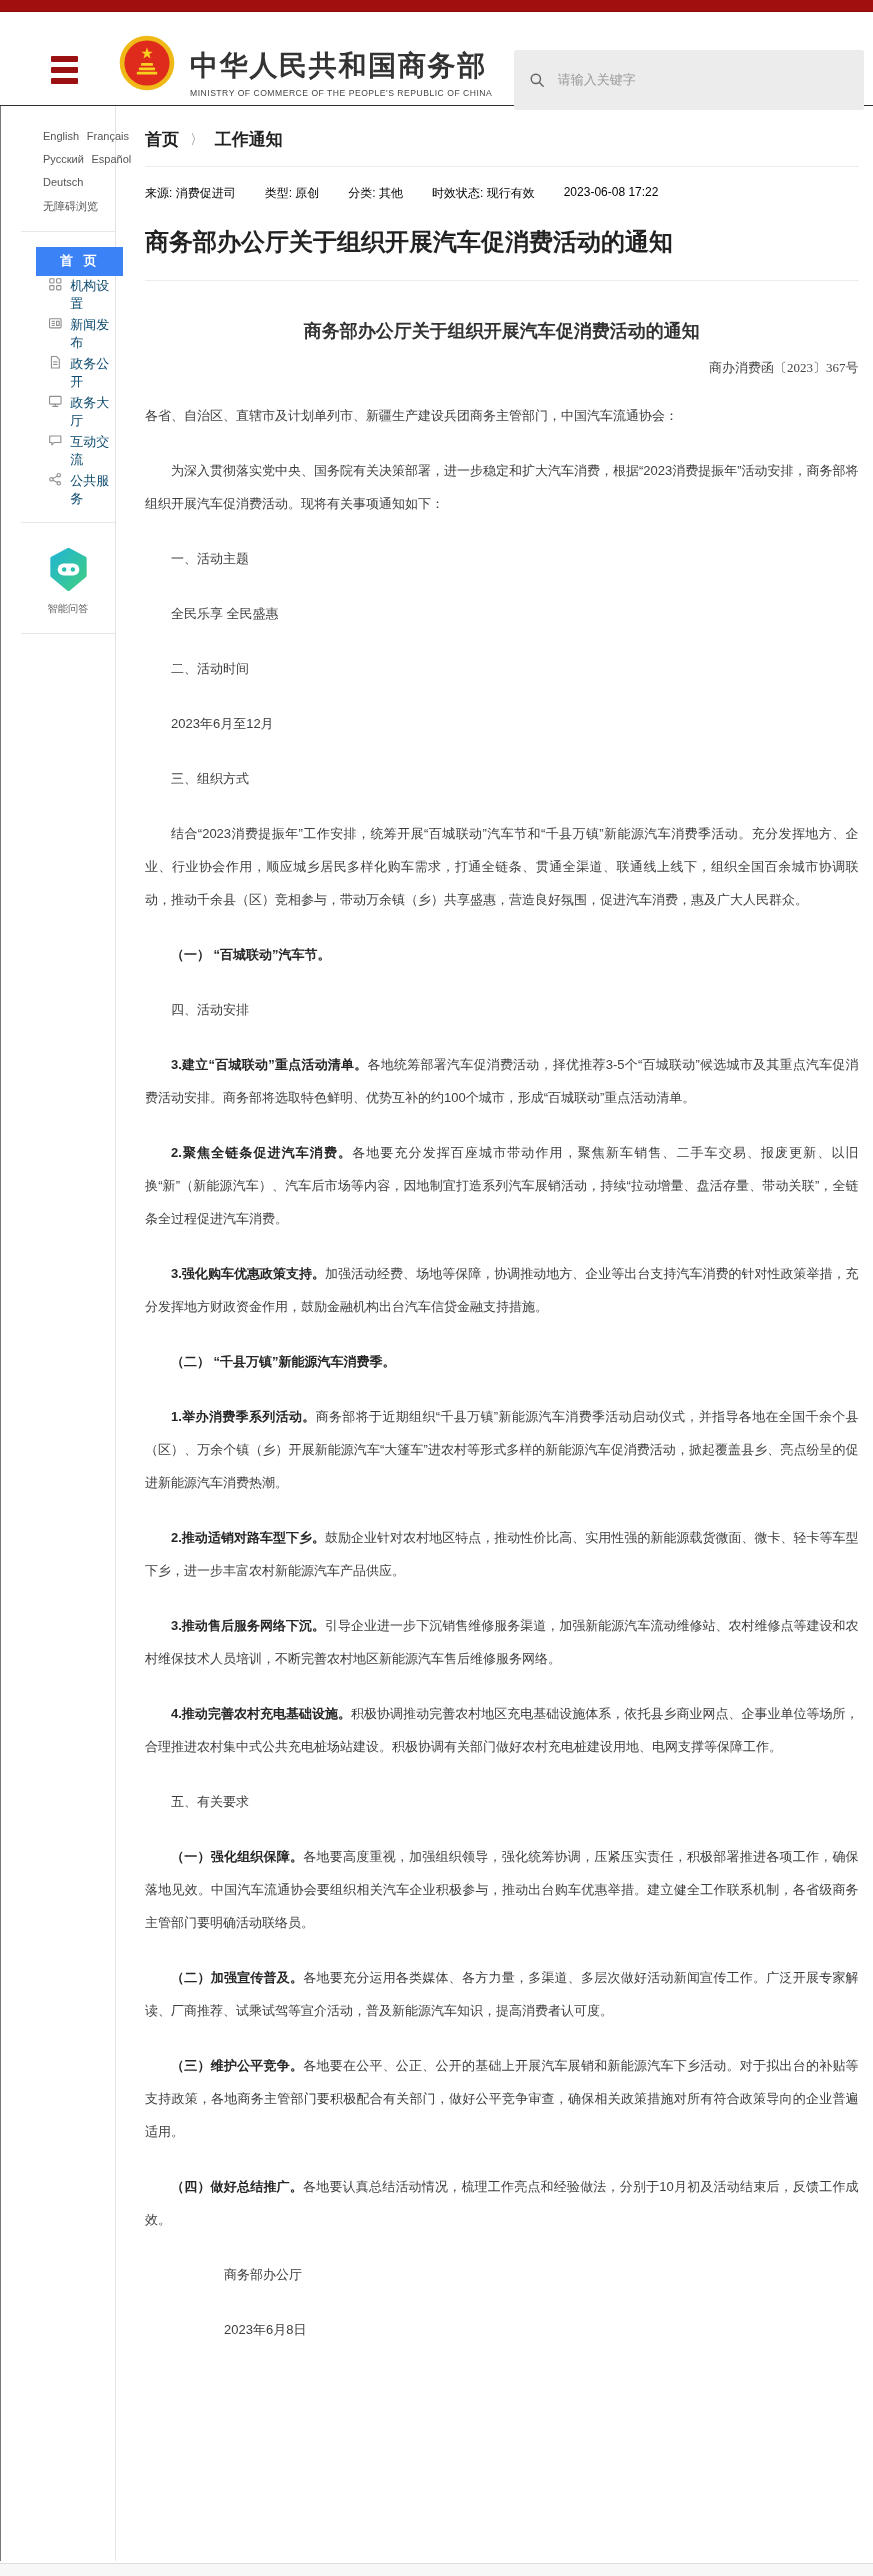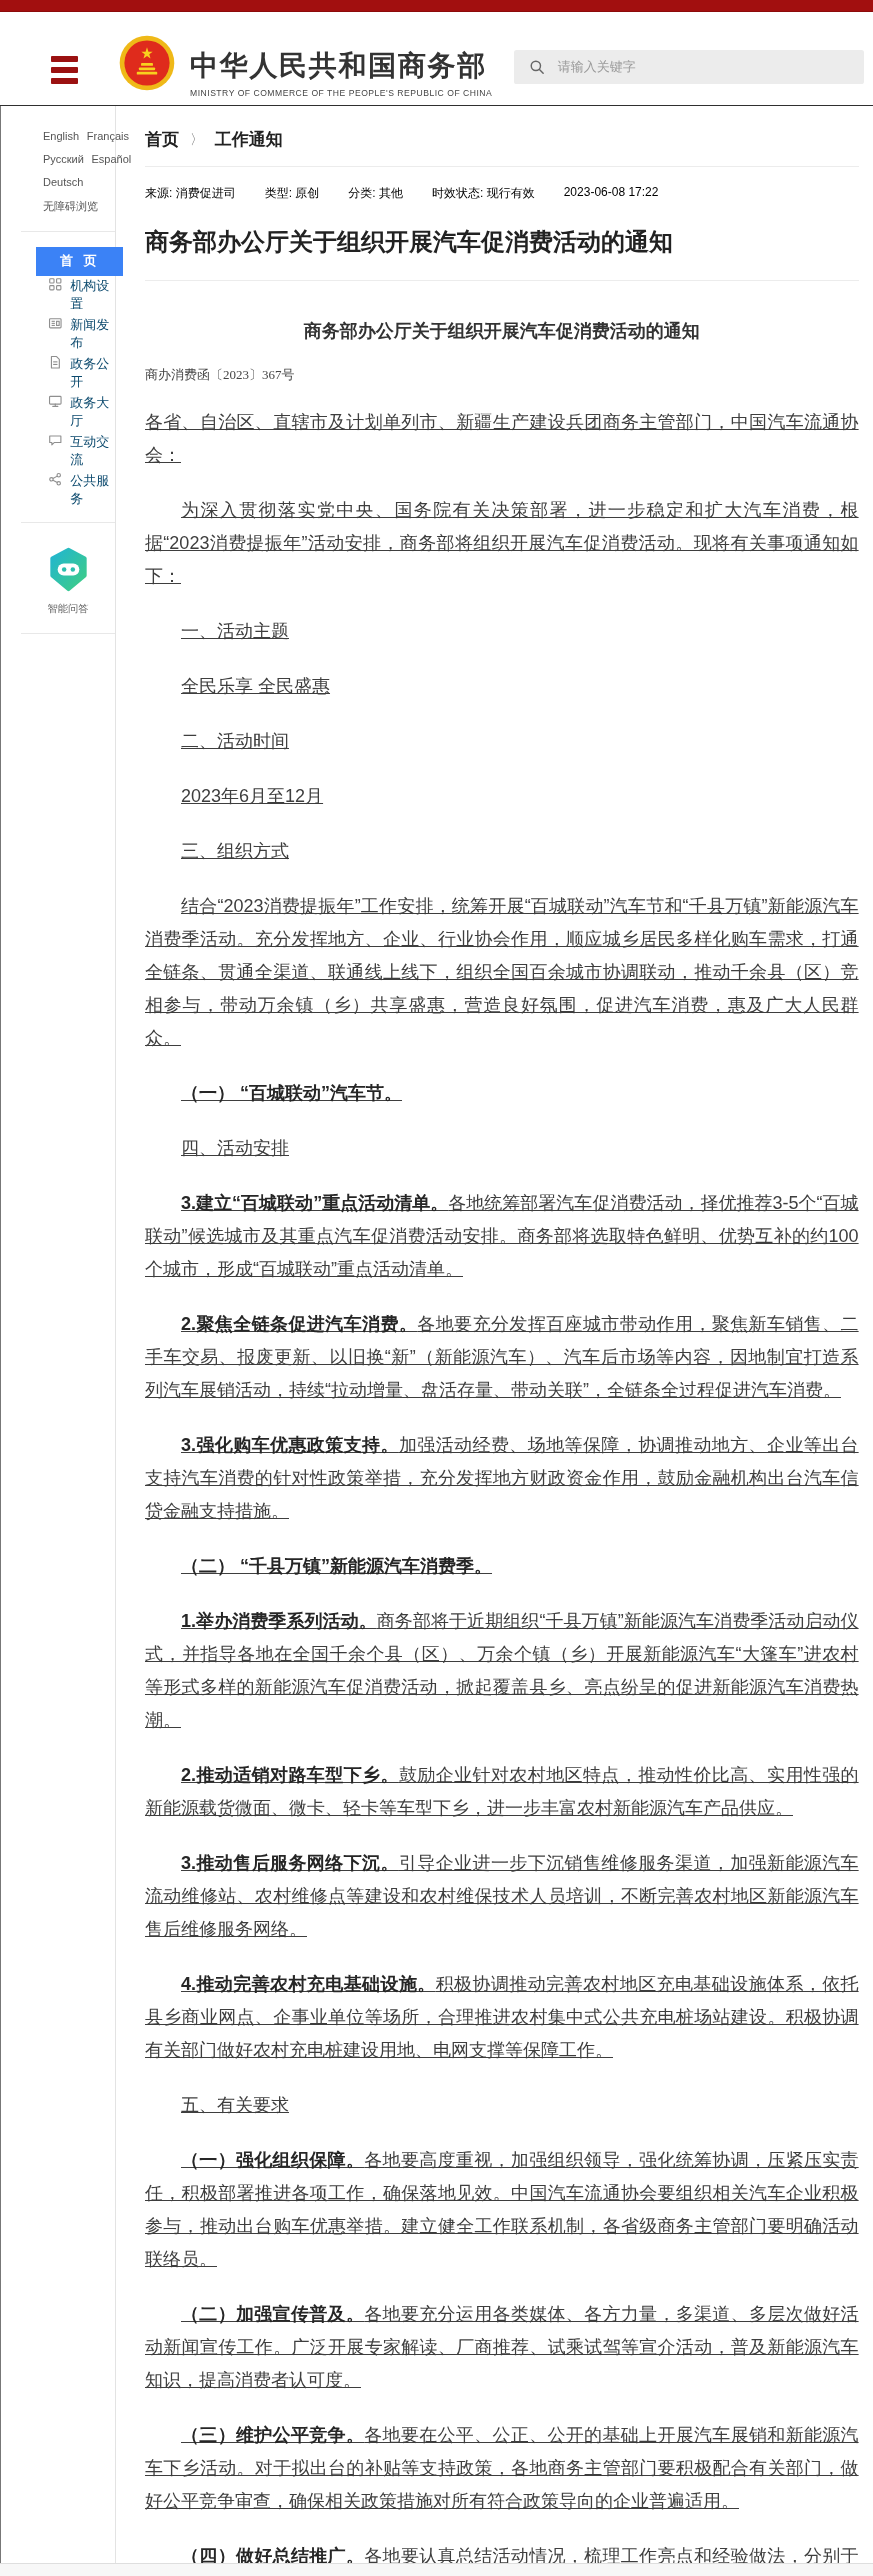--- a/index.html
+++ b/index.html
@@ -19,7 +19,7 @@
   .logo-text { position:absolute; left:190px; top:39px; }
   .site-name { font-size:28px; font-weight:600; color:#333; letter-spacing:1.7px; line-height:1.1; }
   .site-name-en { font-size:8.6px; color:#444; letter-spacing:0.5px; margin-top:6px; }
-  .search-box { position:absolute; left:514px; top:38px; width:350px; height:34px; background:#ececec;
+  .search-box { position:absolute; left:514px; top:38px; width:350px; height:60px; background:#ececec;
     border-radius:2.6px; display:flex; align-items:center; padding-left:15.4px; gap:12px; }
   .search-placeholder { font-size:13px; color:#9a9a9a; }
 

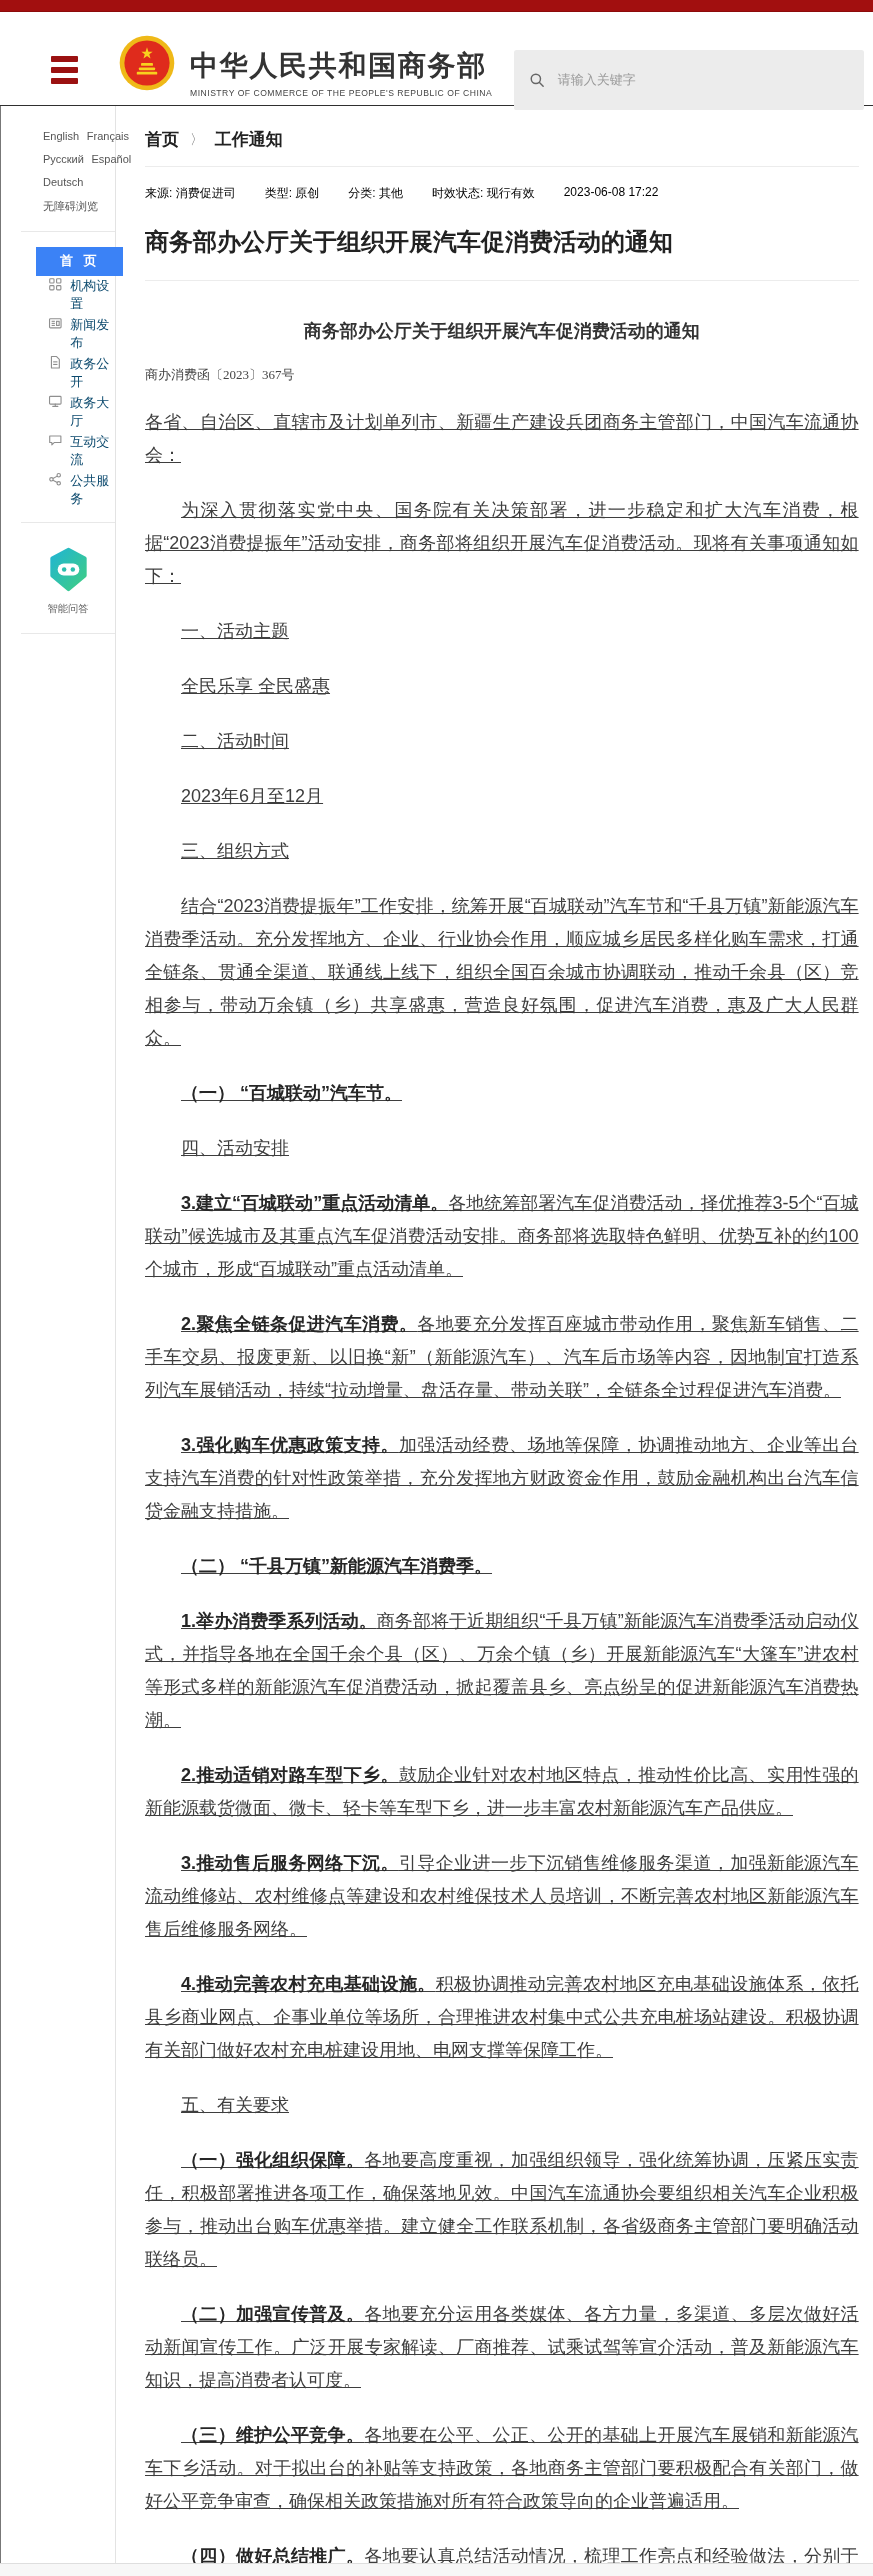--- a/index.html
+++ b/index.html
@@ -54,7 +54,7 @@
   .doc-title { font-family:"Liberation Serif","DejaVu Serif",serif; font-size:18px; font-weight:600;
     color:#333; text-align:center; margin-top:33px; }
   .doc-number { font-family:"Liberation Serif","DejaVu Serif",serif; font-size:13px; color:#444;
-    text-align:left; margin-top:23px; }
+    text-align:right; margin-top:16px; }
 
   .article { padding-top:5.1px; }
   .article p { font-size:18px; line-height:33px; color:#3e3e3e; margin:22px 0; text-align:justify;text-decoration:underline; }

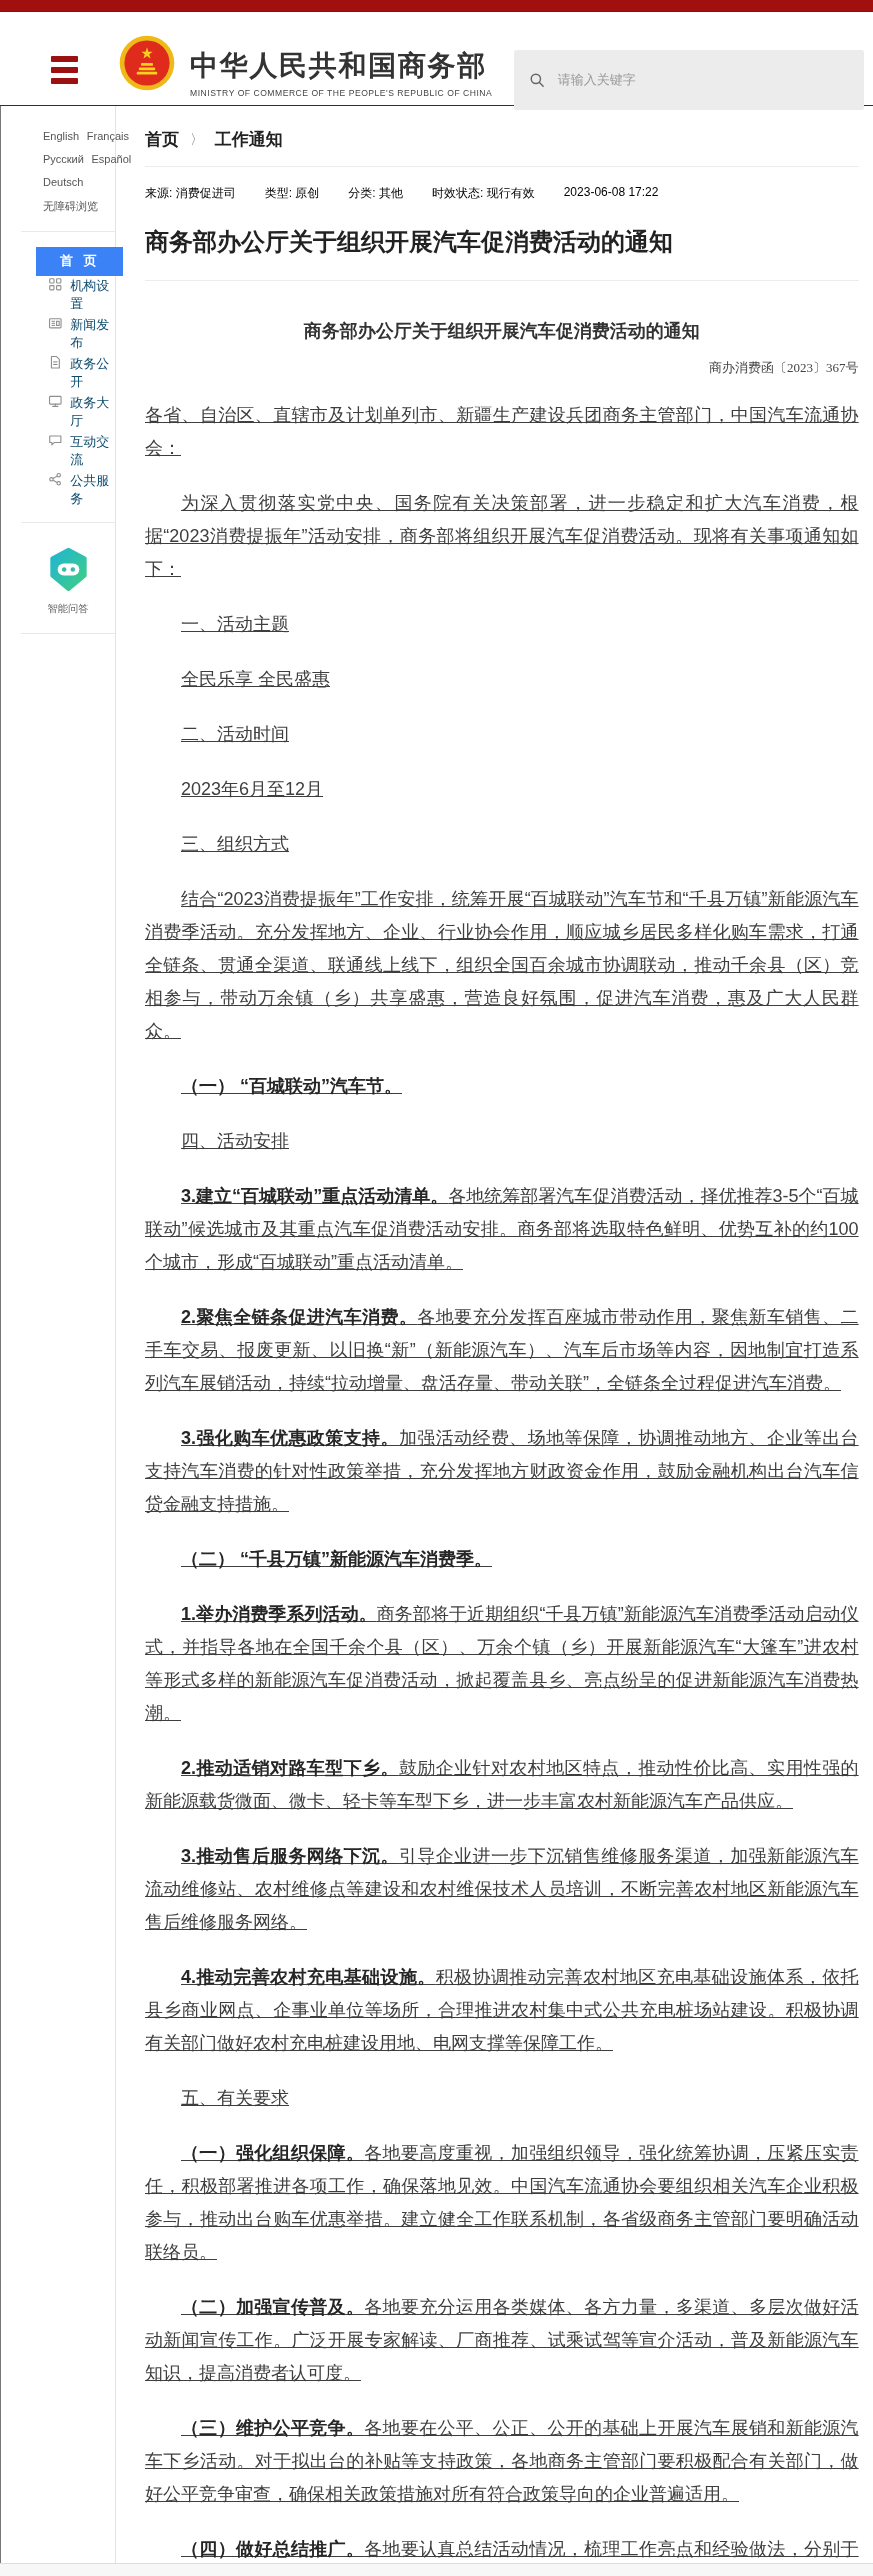--- a/index.html
+++ b/index.html
@@ -57,7 +57,7 @@
     text-align:right; margin-top:16px; }
 
   .article { padding-top:5.1px; }
-  .article p { font-size:18px; line-height:33px; color:#3e3e3e; margin:22px 0; text-align:justify;text-decoration:underline; }
+  .article p { font-size:13px; line-height:33px; color:#3e3e3e; margin:22px 0; text-align:justify; }
   .article p.indent { text-indent:2em; }
   .article p b { color:#262626; }
   .article p b:empty { display:none; }

